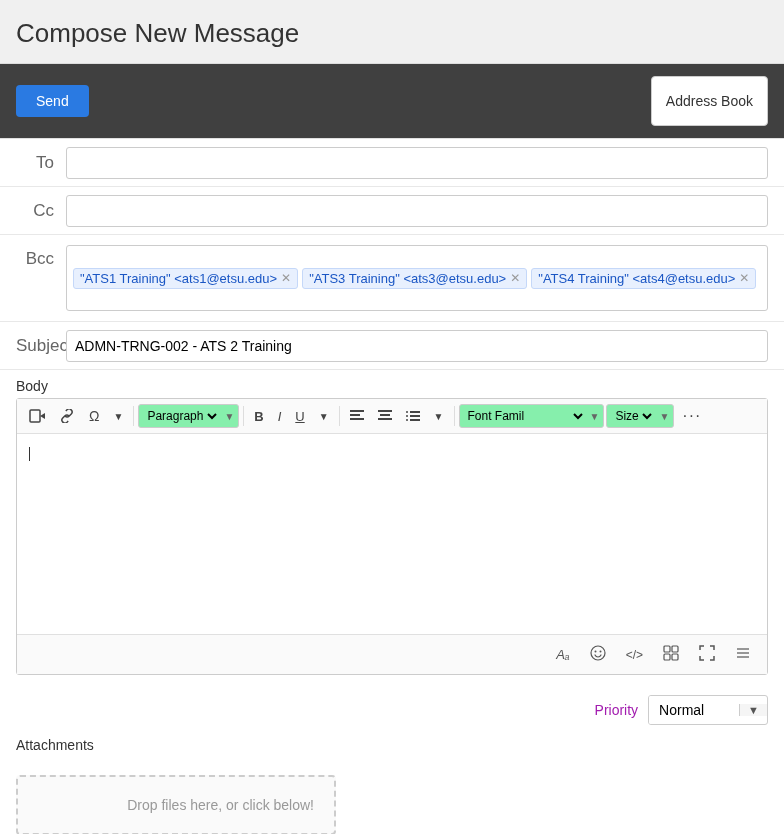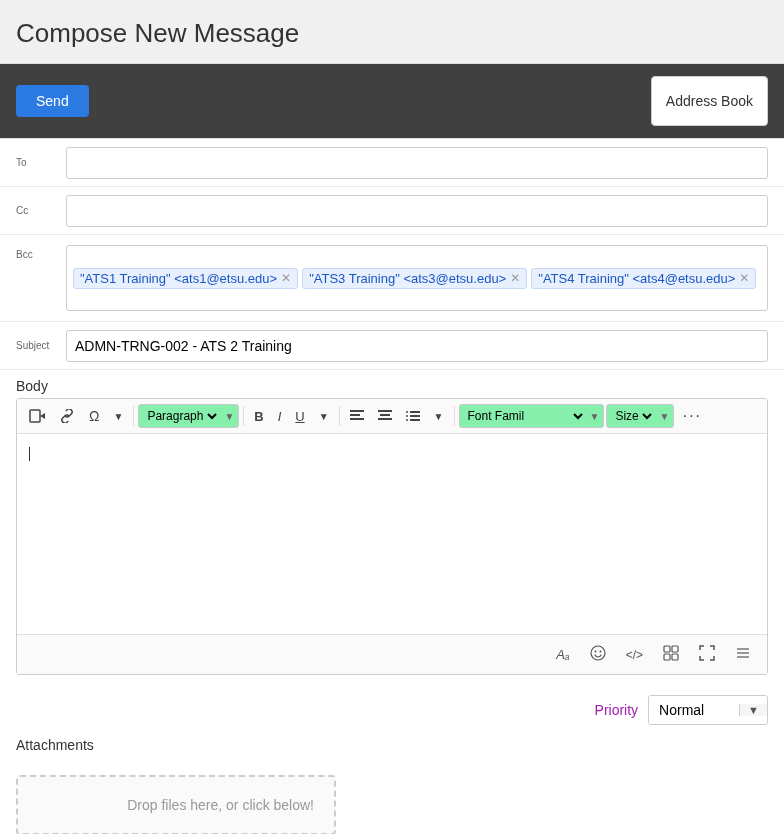--- a/index.html
+++ b/index.html
@@ -69,9 +69,9 @@
     .form-label {
       width: 50px;
       color: #666;
-      font-size: 10px;
+      font-size: 17px;
       flex-shrink: 0;
-      text-align: left;
+      text-align: right;
       padding-right: 12px;
     }
     .form-input {

